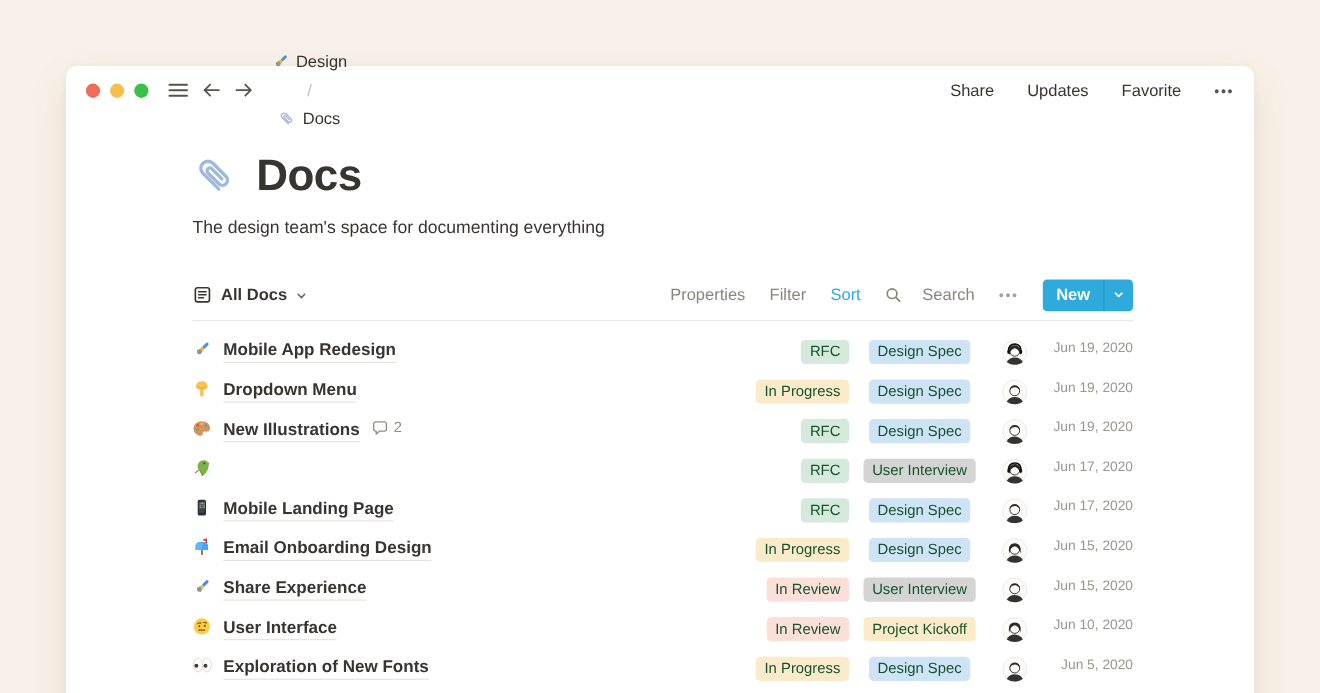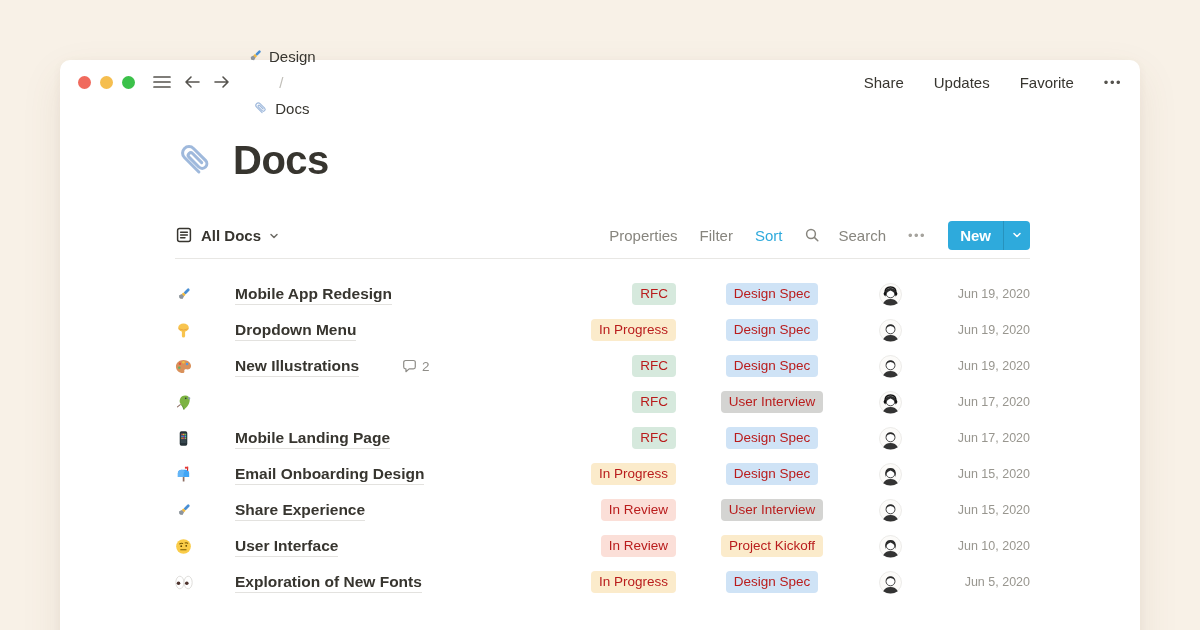--- a/index.html
+++ b/index.html
@@ -141,6 +141,7 @@
           </span>
         <span class="page-title">Docs</span>
       </div>
+      <div class="subtitle">The design team's space for documenting everything</div>
     </div>
 
     <div class="toolbar">

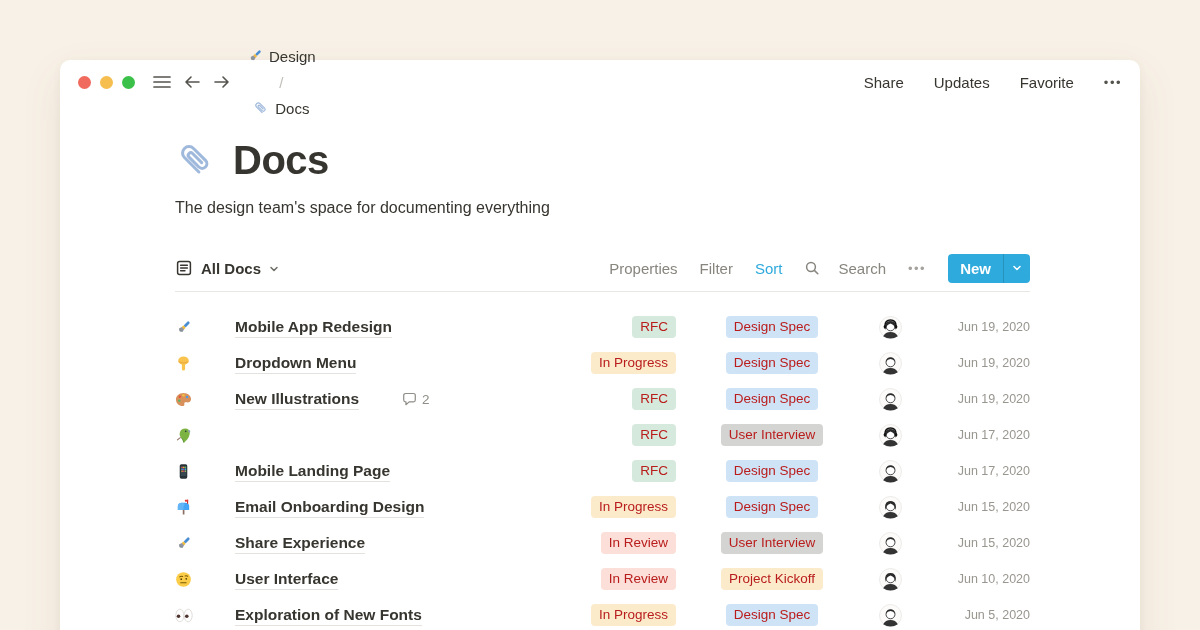--- a/index.html
+++ b/index.html
@@ -52,7 +52,7 @@
   .divider { height:1px; background:#E8E7E4; margin-top:8px; }
   
   .rows { padding-top:17px; }
-  .row { height:36px; display:flex; align-items:center; cursor:pointer;gap:32px; }
+  .row { height:36px; display:flex; align-items:flex-start; cursor:pointer; }
   .row-icon { width:28px; display:flex; align-items:center; }
   .row-title { font-size:15.5px; font-weight:700; line-height:19px; border-bottom:1px solid #E3E2DF; padding-bottom:1px; white-space:nowrap; }
   .row-comments { display:flex; align-items:center; gap:5px; margin-left:11px; color:#8F8D88; font-size:13.5px; }

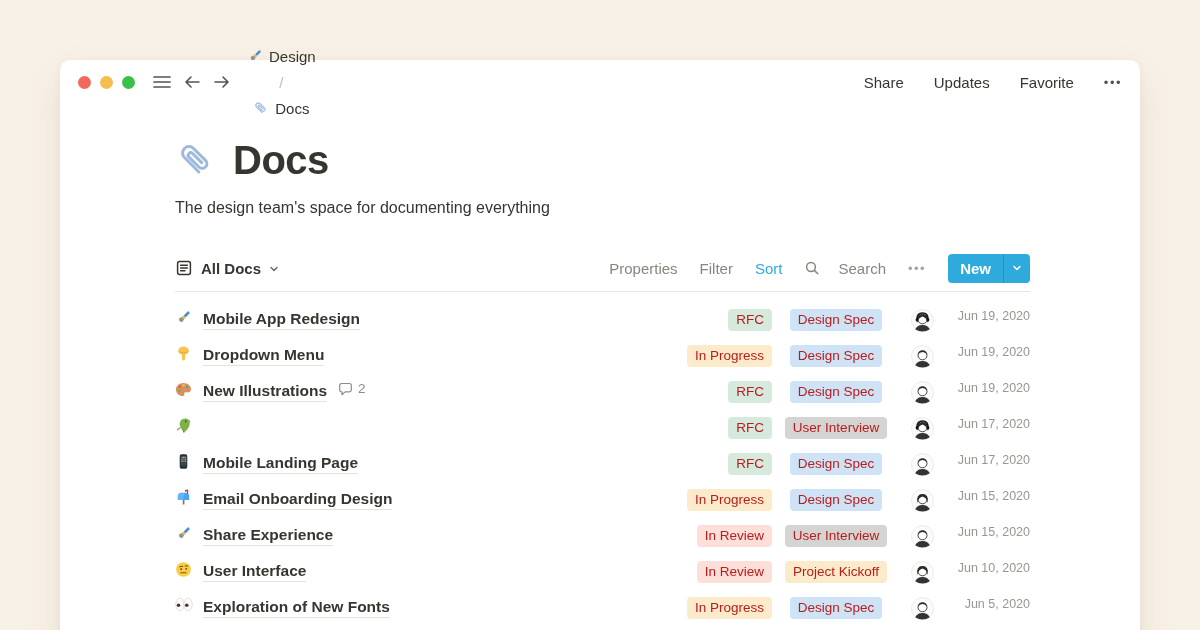--- a/index.html
+++ b/index.html
@@ -59,7 +59,7 @@
   .spacer { flex:1; }
   .col-status { width:110px; display:flex; justify-content:flex-end; }
   .col-category { width:128px; display:flex; justify-content:center; }
-  .tag { font-size:13.5px; line-height:16px; padding:3px 8px; border-radius:4px; white-space:nowrap; color:#b91c1c; }
+  .tag { font-size:13.5px; line-height:16px; padding:3px 8px; border-radius:4px; white-space:nowrap; color:#14532d; }
   .col-avatar { width:44px; display:flex; justify-content:center; }
   .avatar svg { width:23px; height:23px; }
   .col-date { width:86px; text-align:right; font-size:12.5px; color:#98968F; white-space:nowrap; }

